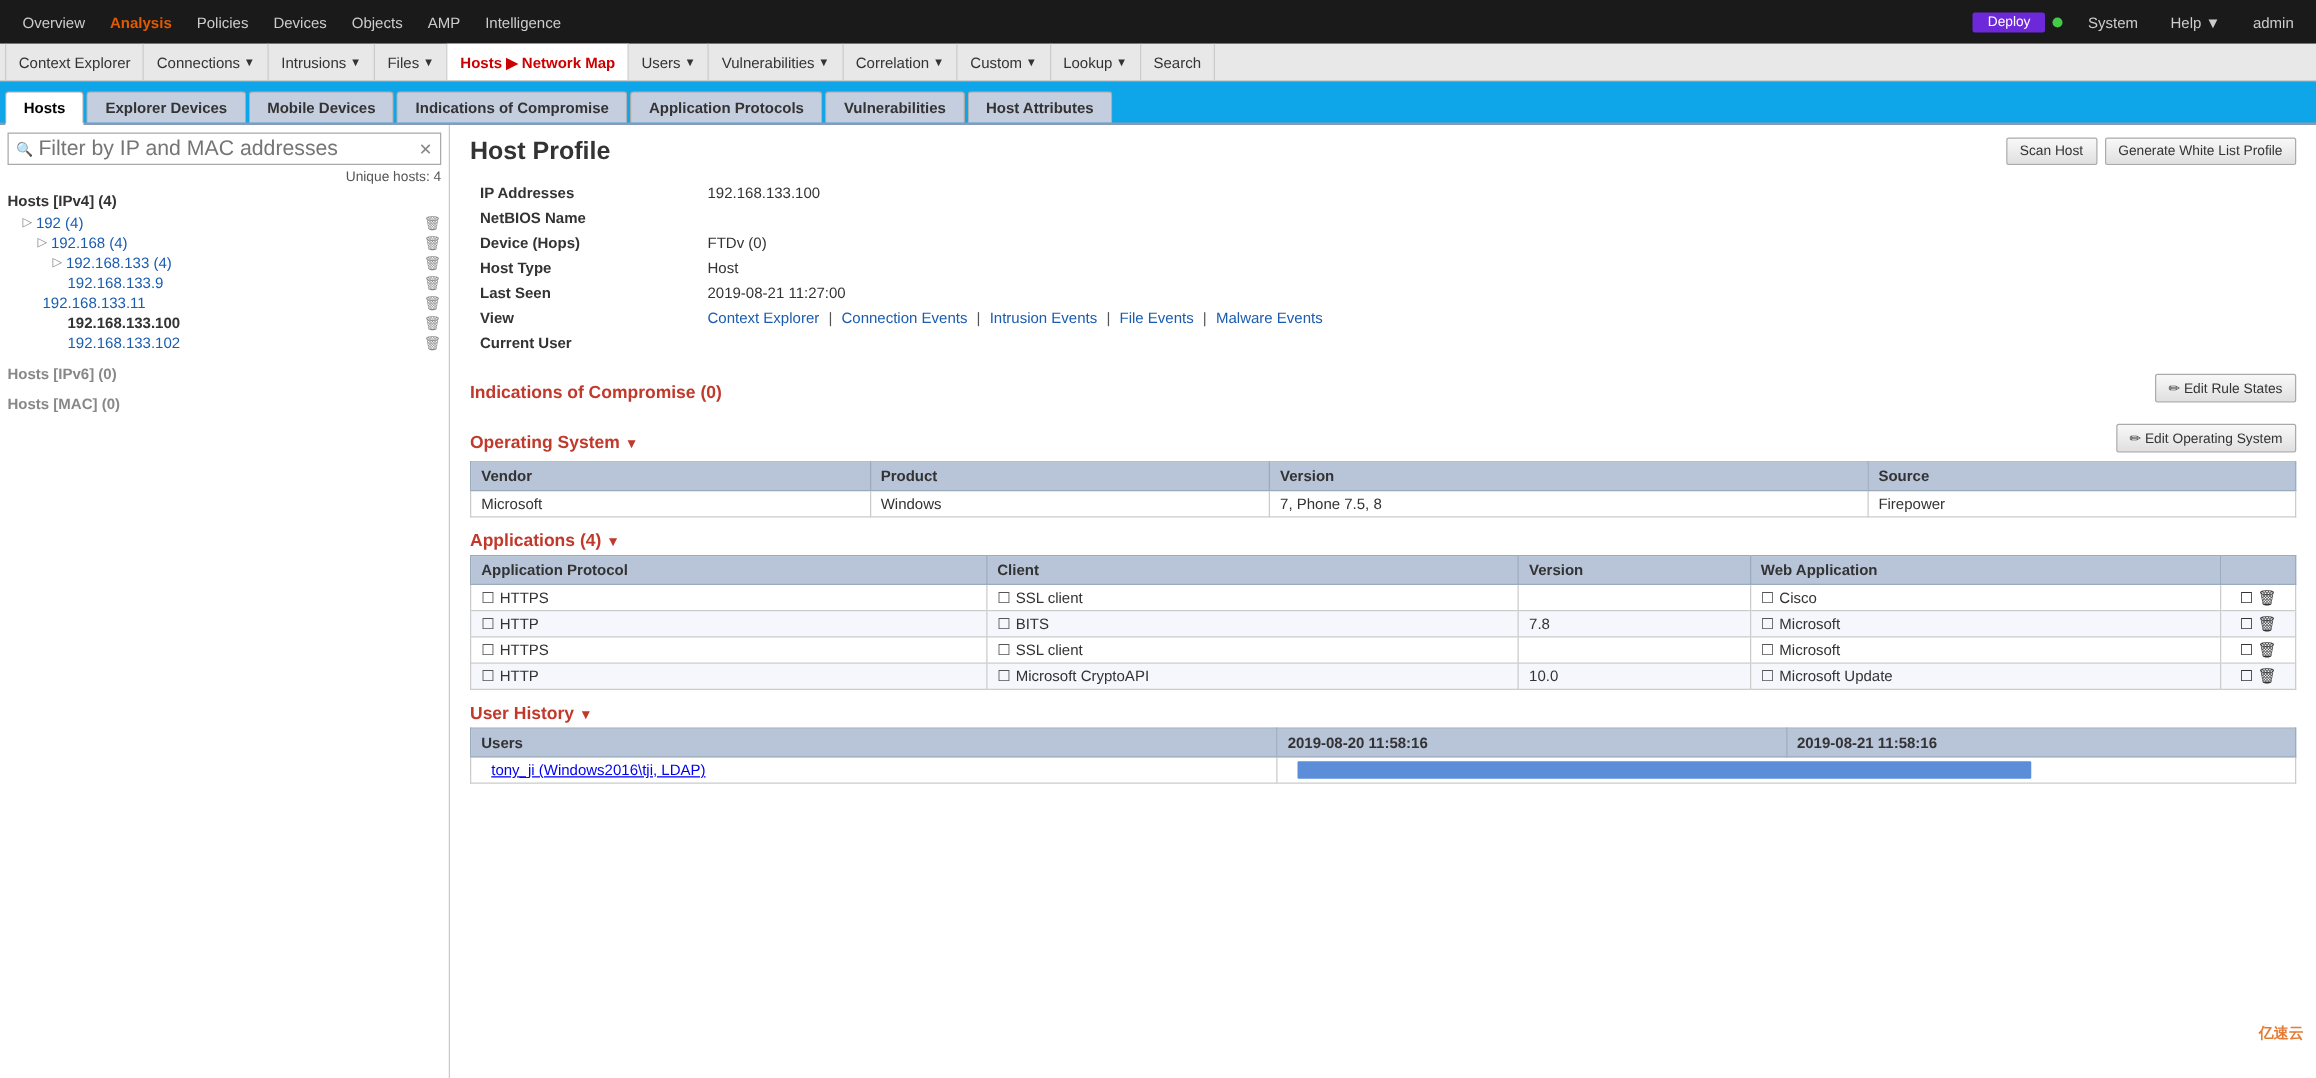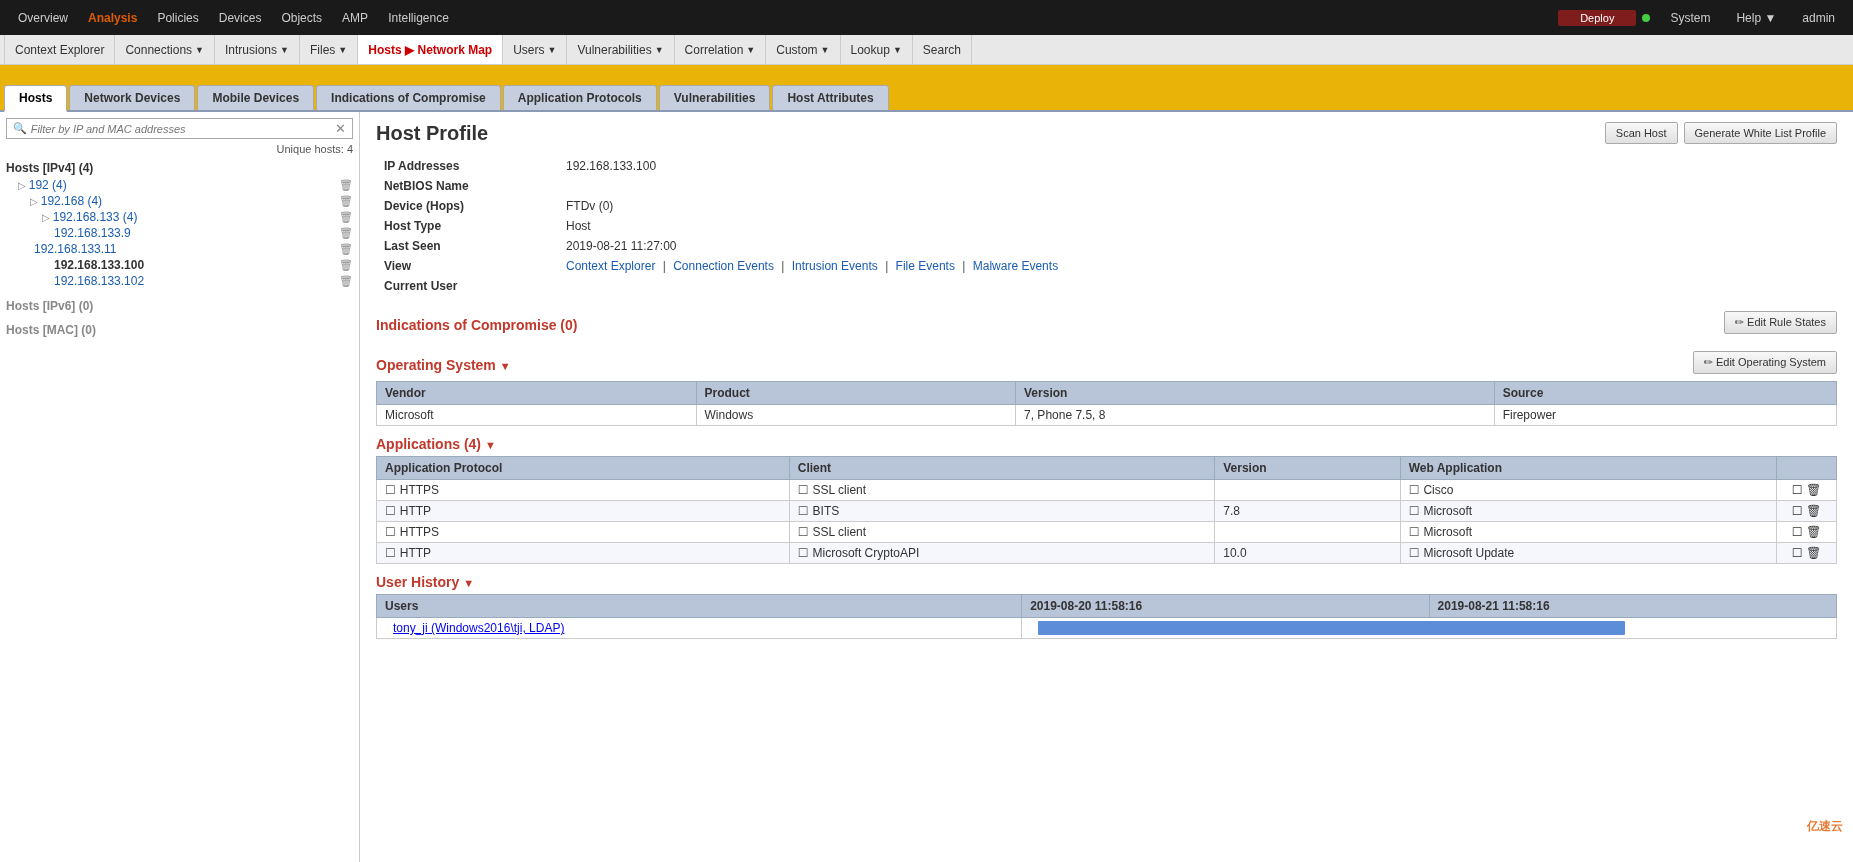--- a/index.html
+++ b/index.html
@@ -27,10 +27,10 @@
     .top-nav-right { margin-left: auto; display: flex; align-items: center; gap: 6px; }
     .top-nav-right .top-nav-item { color: #ccc; }
     .deploy-btn {
-      background: #7f1d1d;
+      background: #6d28d9;
       color: #fff;
       border: none;
-      padding: 2px 22px;
+      padding: 2px 12px;
       font-size: 11px;
       cursor: pointer;
       border-radius: 2px;

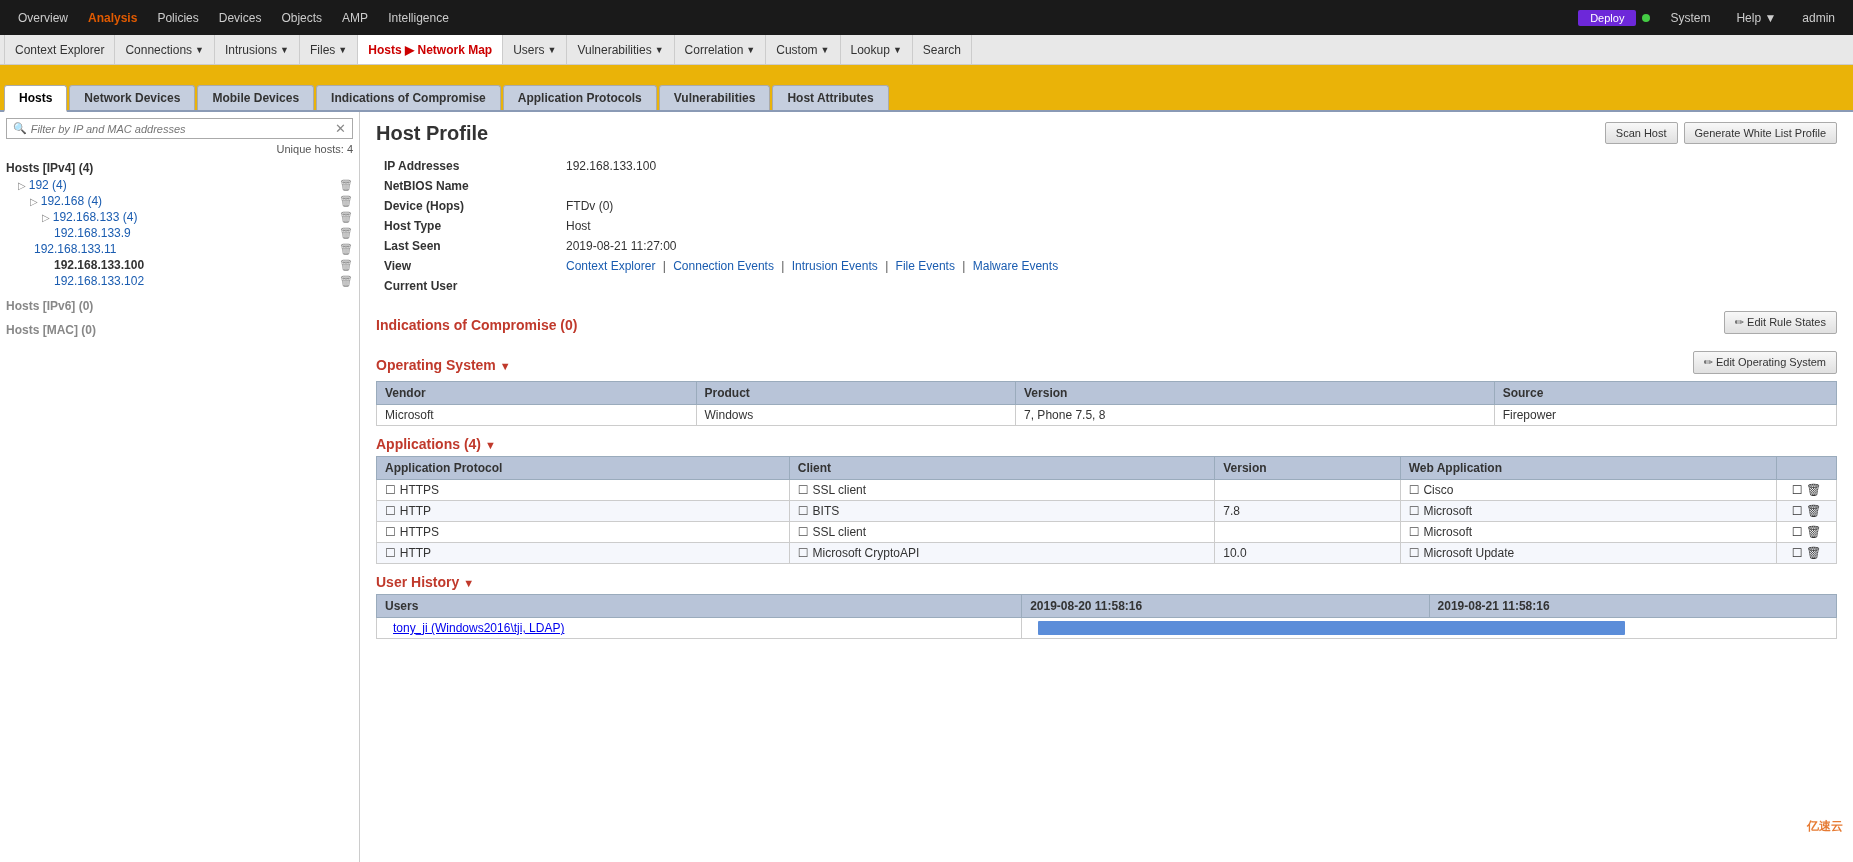--- a/index.html
+++ b/index.html
@@ -63,10 +63,10 @@
 
     
     .tab-bar {
-      background: #eab308;
+      background: #0ea5e9;
       display: flex;
       align-items: flex-end;
-      padding: 20px 4px 0;
+      padding: 8px 4px 0;
       border-bottom: 2px solid #8a9ab5;
     }
     .tab-item {

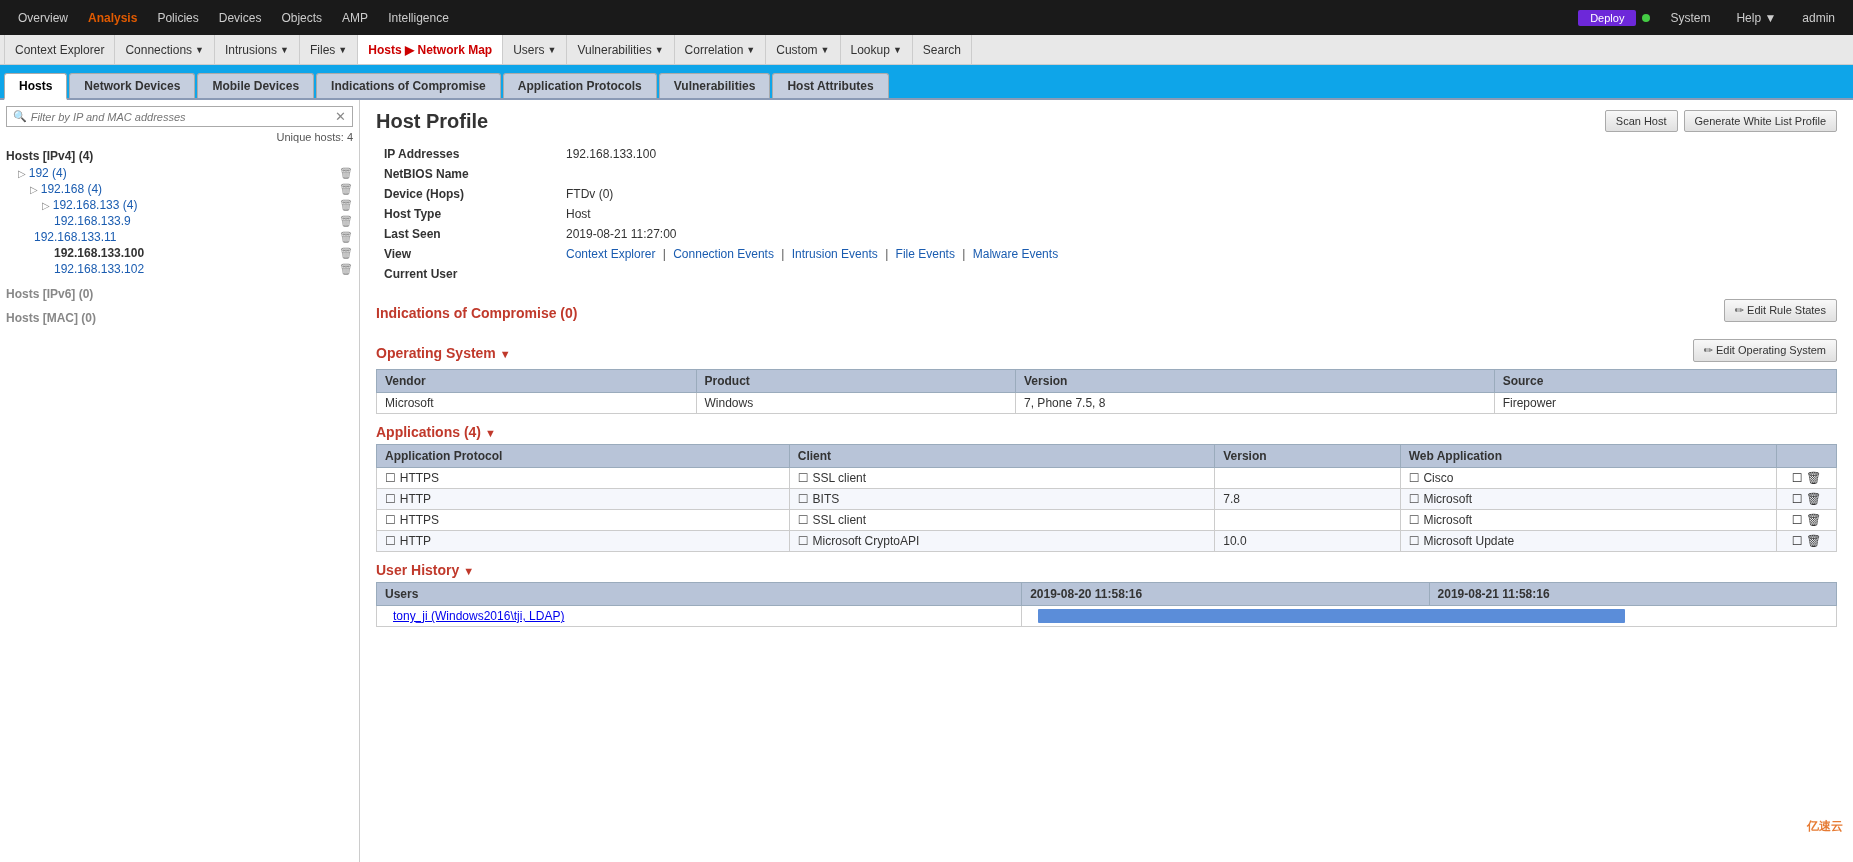--- a/index.html
+++ b/index.html
@@ -286,7 +286,7 @@
 
 <div class="tab-bar">
   <div class="tab-item active">Hosts</div>
-  <div class="tab-item">Network Devices</div>
+  <div class="tab-item">Explorer Devices</div>
   <div class="tab-item">Mobile Devices</div>
   <div class="tab-item">Indications of Compromise</div>
   <div class="tab-item">Application Protocols</div>

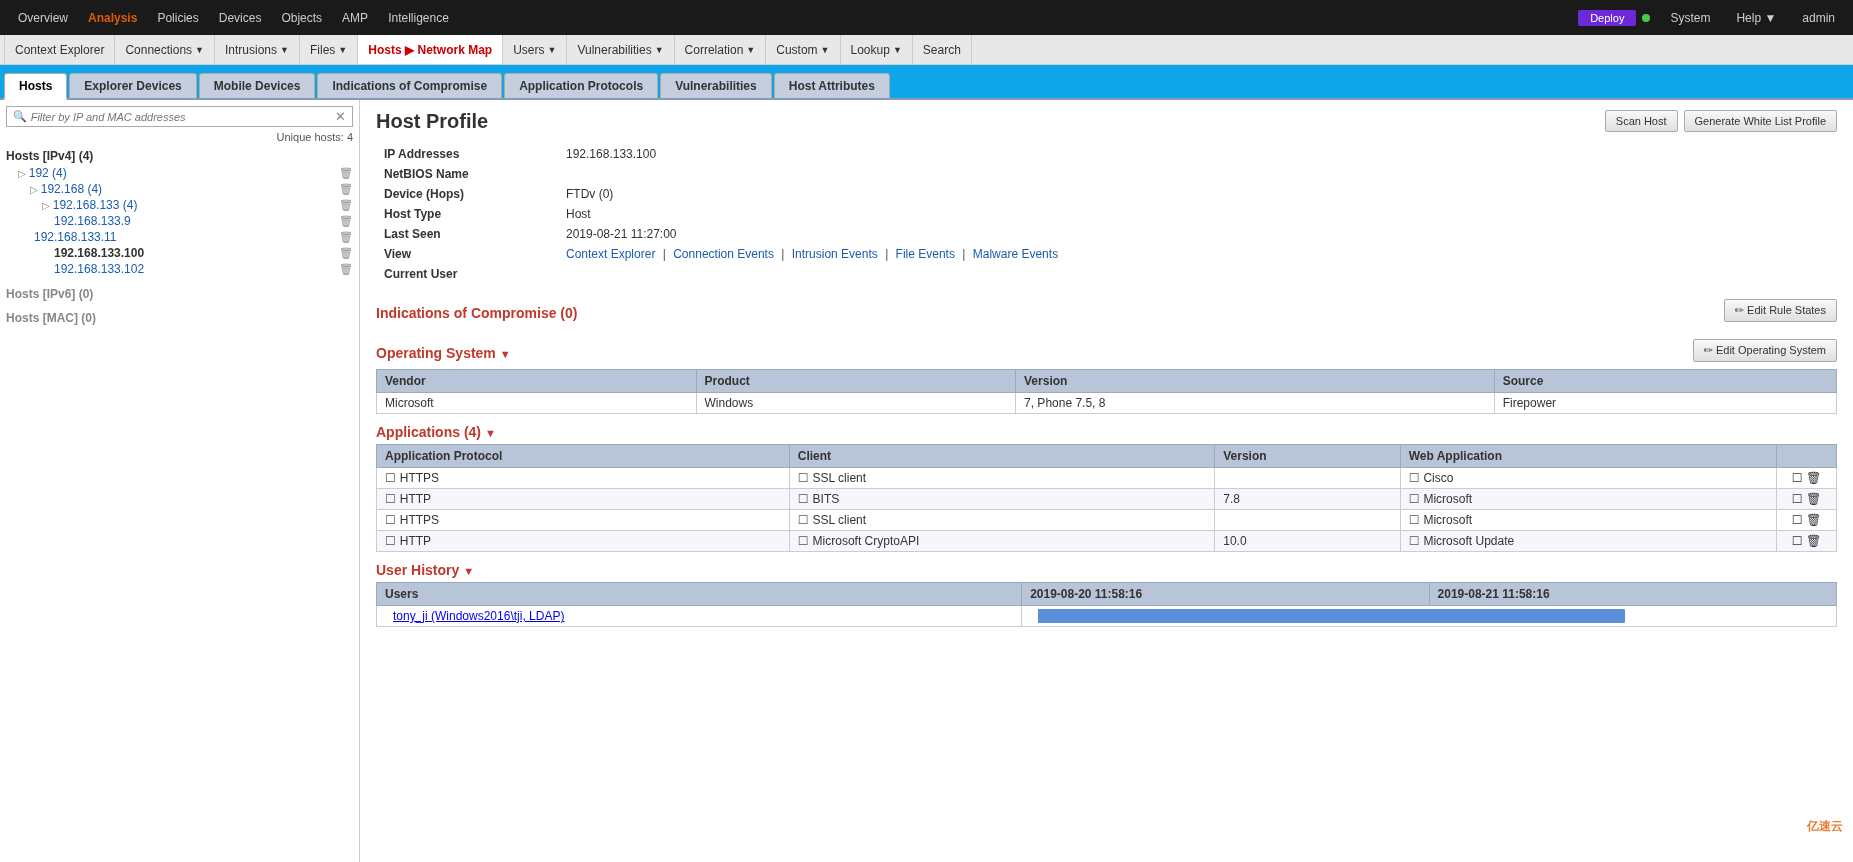--- a/index.html
+++ b/index.html
@@ -115,10 +115,9 @@
     .filter-input {
       border: none;
       outline: none;
-      font-size: 11px;
+      font-size: 17px;
       color: #666;
       flex: 1;
-      font-style: italic;
     }
     .filter-clear { color: #888; cursor: pointer; font-size: 13px; }
     .unique-hosts { text-align: right; font-size: 11px; color: #555; margin-bottom: 6px; }

